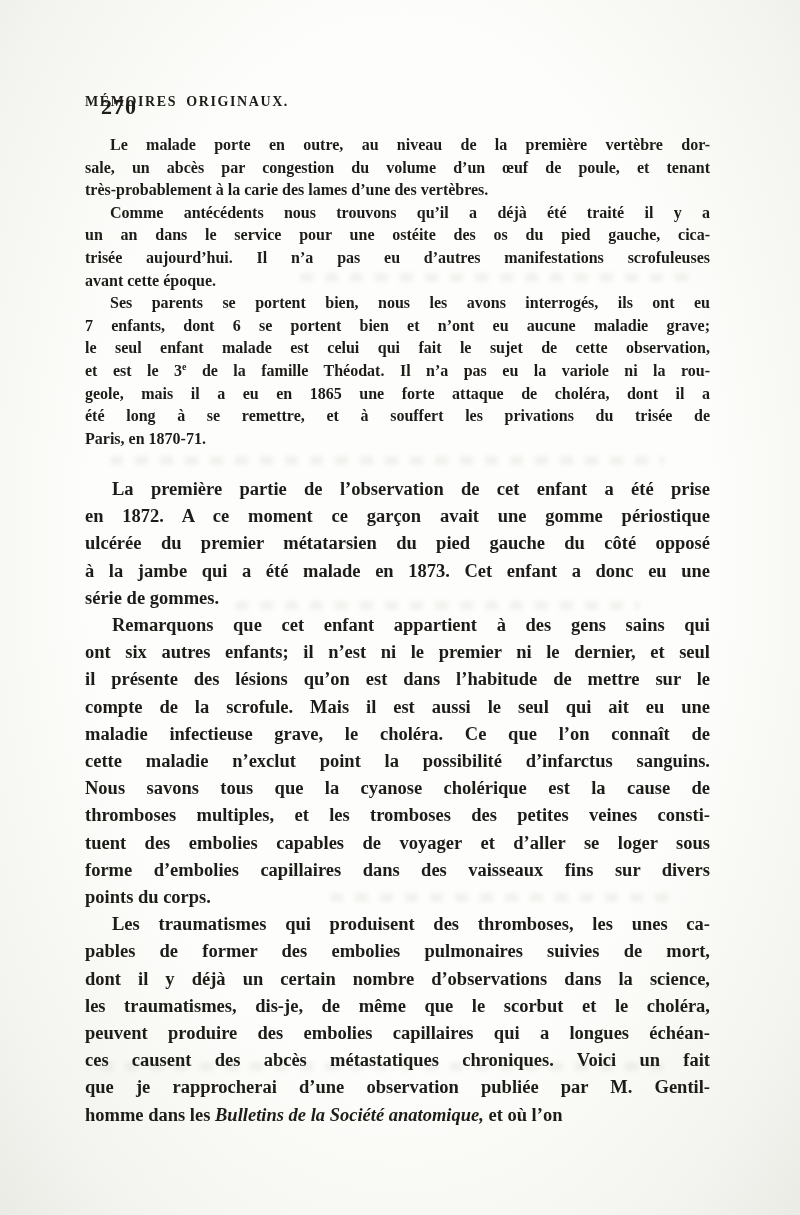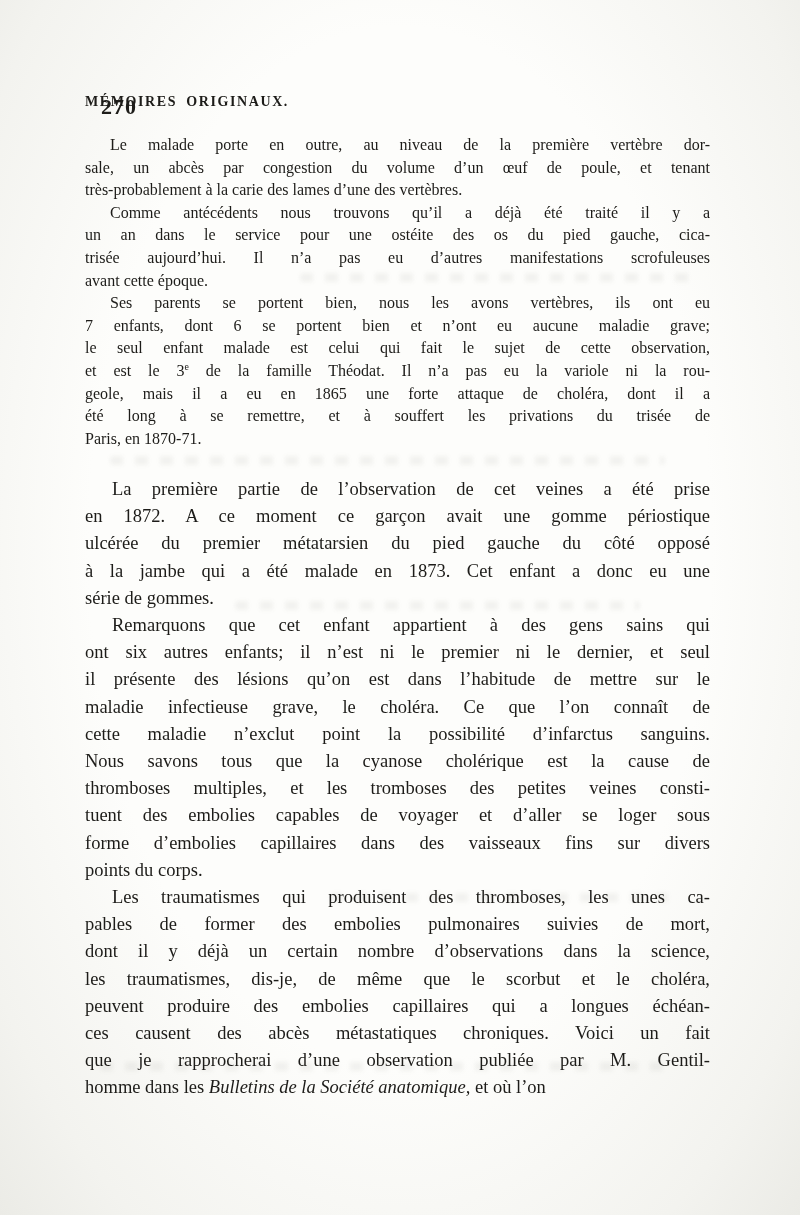--- a/index.html
+++ b/index.html
@@ -37,6 +37,7 @@
   .line {
     text-align: justify;
     text-align-last: justify;
+    font-weight: bold;
   }
   .line.end { text-align-last: left; }
   .line.indent-s { padding-left: 25px; }

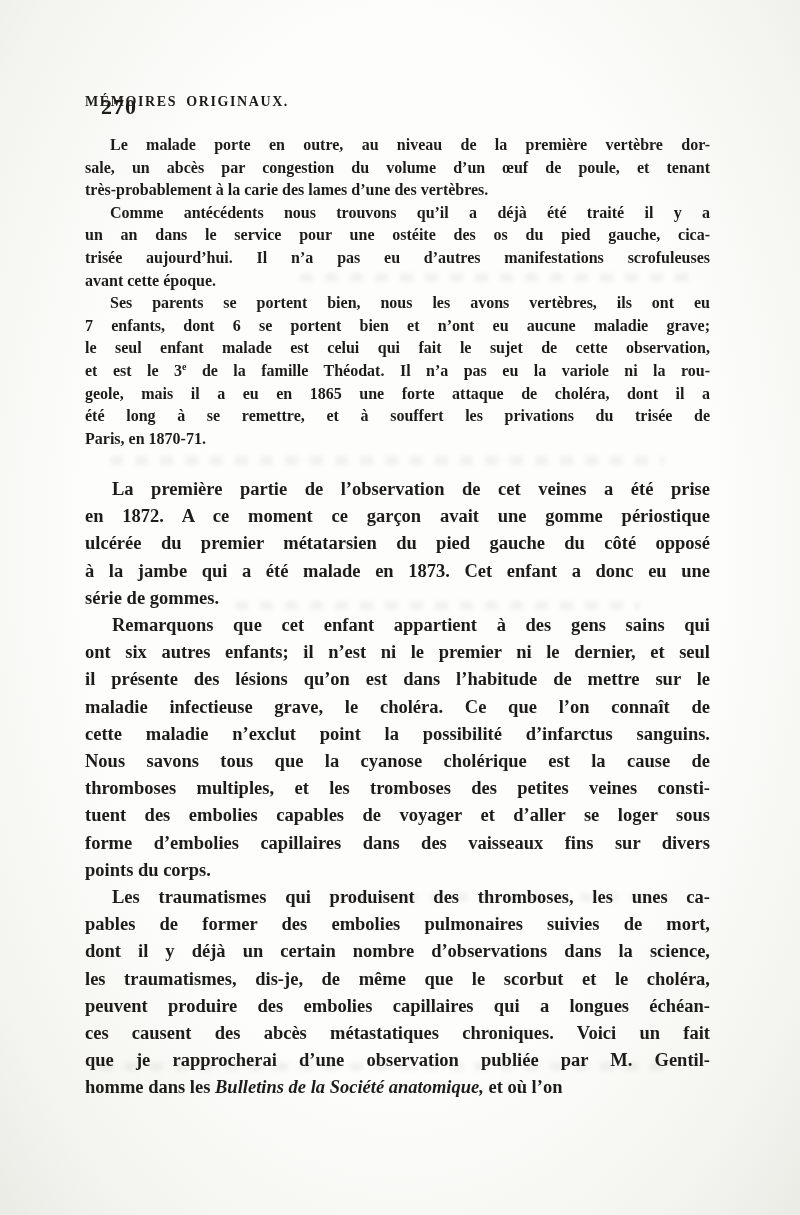--- a/index.html
+++ b/index.html
@@ -87,7 +87,7 @@
         <div class="line end"><span>avant cette époque.</span></div>
       </div>
       <div class="paragraph">
-        <div class="line indent-s"><span>Ses parents se portent bien, nous les avons vertèbres, ils ont eu</span></div>
+        <div class="line indent-s"><span>Ses parents se portent bien, nous les avons interrogés, ils ont eu</span></div>
         <div class="line"><span>7 enfants, dont 6 se portent bien et n’ont eu aucune maladie grave;</span></div>
         <div class="line"><span>le seul enfant malade est celui qui fait le sujet de cette observation,</span></div>
         <div class="line"><span>et est le 3</span><sup>e</sup><span> de la famille Théodat. Il n’a pas eu la variole ni la rou-</span></div>

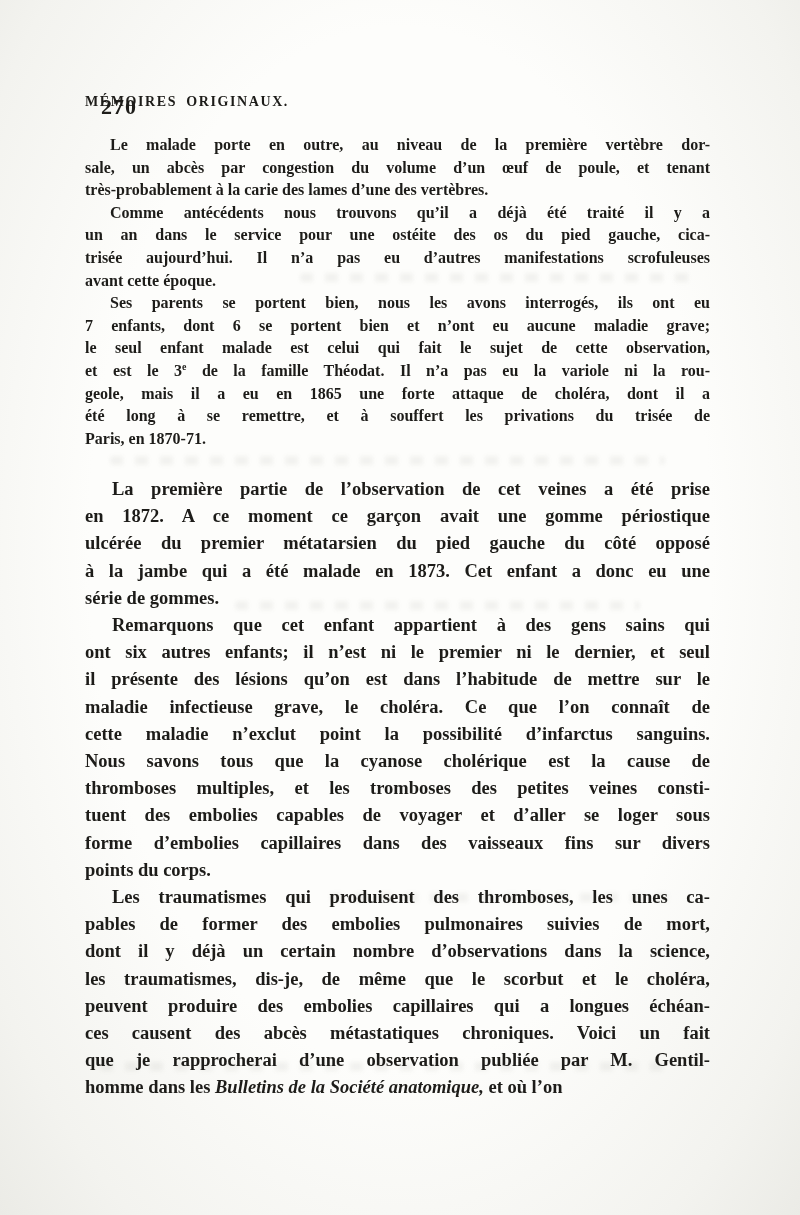--- a/index.html
+++ b/index.html
@@ -98,7 +98,7 @@
     </div>
   <div id="section-large" class="text-block large">
       <div class="paragraph">
-        <div class="line indent-l"><span>La première partie de l’observation de cet veines a été prise</span></div>
+        <div class="line indent-l"><span>La première partie de l’observation de cet enfant a été prise</span></div>
         <div class="line"><span>en 1872. A ce moment ce garçon avait une gomme périostique</span></div>
         <div class="line"><span>ulcérée du premier métatarsien du pied gauche du côté opposé</span></div>
         <div class="line"><span>à la jambe qui a été malade en 1873. Cet enfant a donc eu une</span></div>

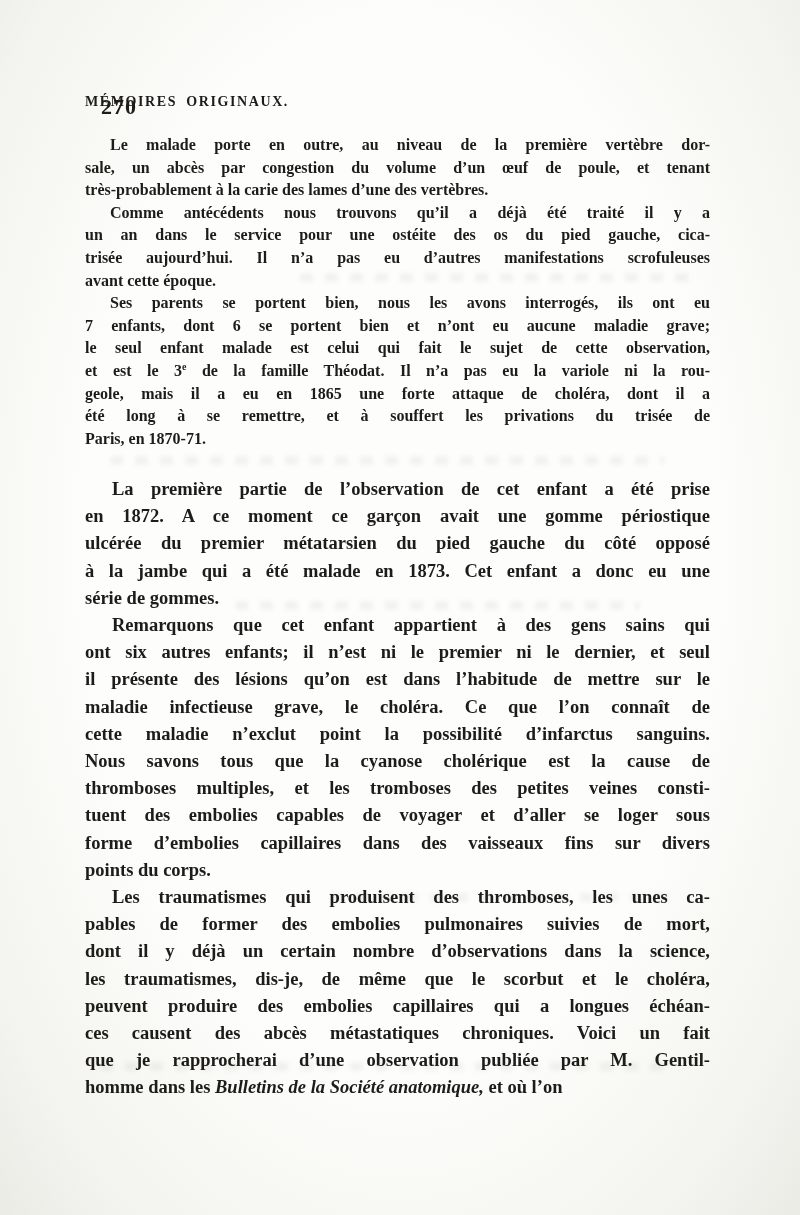--- a/index.html
+++ b/index.html
@@ -108,6 +108,7 @@
         <div class="line indent-l"><span>Remarquons que cet enfant appartient à des gens sains qui</span></div>
         <div class="line"><span>ont six autres enfants; il n’est ni le premier ni le dernier, et seul</span></div>
         <div class="line"><span>il présente des lésions qu’on est dans l’habitude de mettre sur le</span></div>
+        <div class="line"><span>compte de la scrofule. Mais il est aussi le seul qui ait eu une</span></div>
         <div class="line"><span>maladie infectieuse grave, le choléra. Ce que l’on connaît de</span></div>
         <div class="line"><span>cette maladie n’exclut point la possibilité d’infarctus sanguins.</span></div>
         <div class="line"><span>Nous savons tous que la cyanose cholérique est la cause de</span></div>

